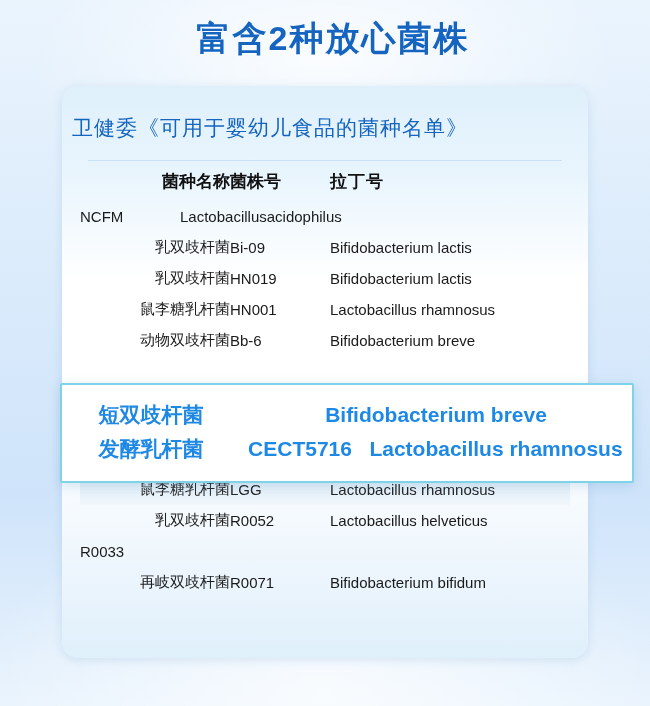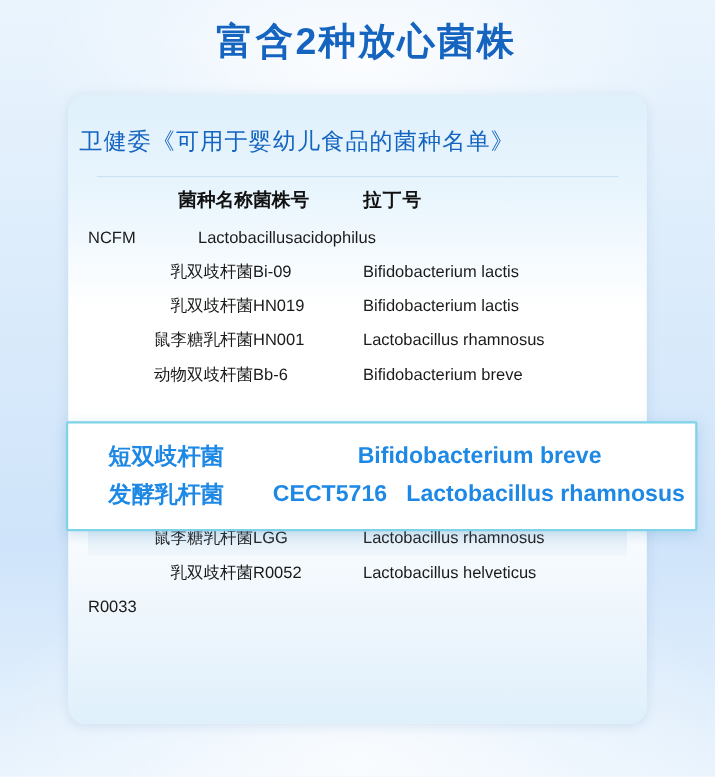--- a/index.html
+++ b/index.html
@@ -188,6 +188,11 @@
     <div class="row">
       <div class="col-strain">R0033</div>
     </div>
+    <div class="row">
+      <div class="col-name">再岐双歧杆菌</div>
+      <div class="col-strain">R0071</div>
+      <div class="col-latin">Bifidobacterium bifidum</div>
+    </div>
   </div>
 </div>
 

